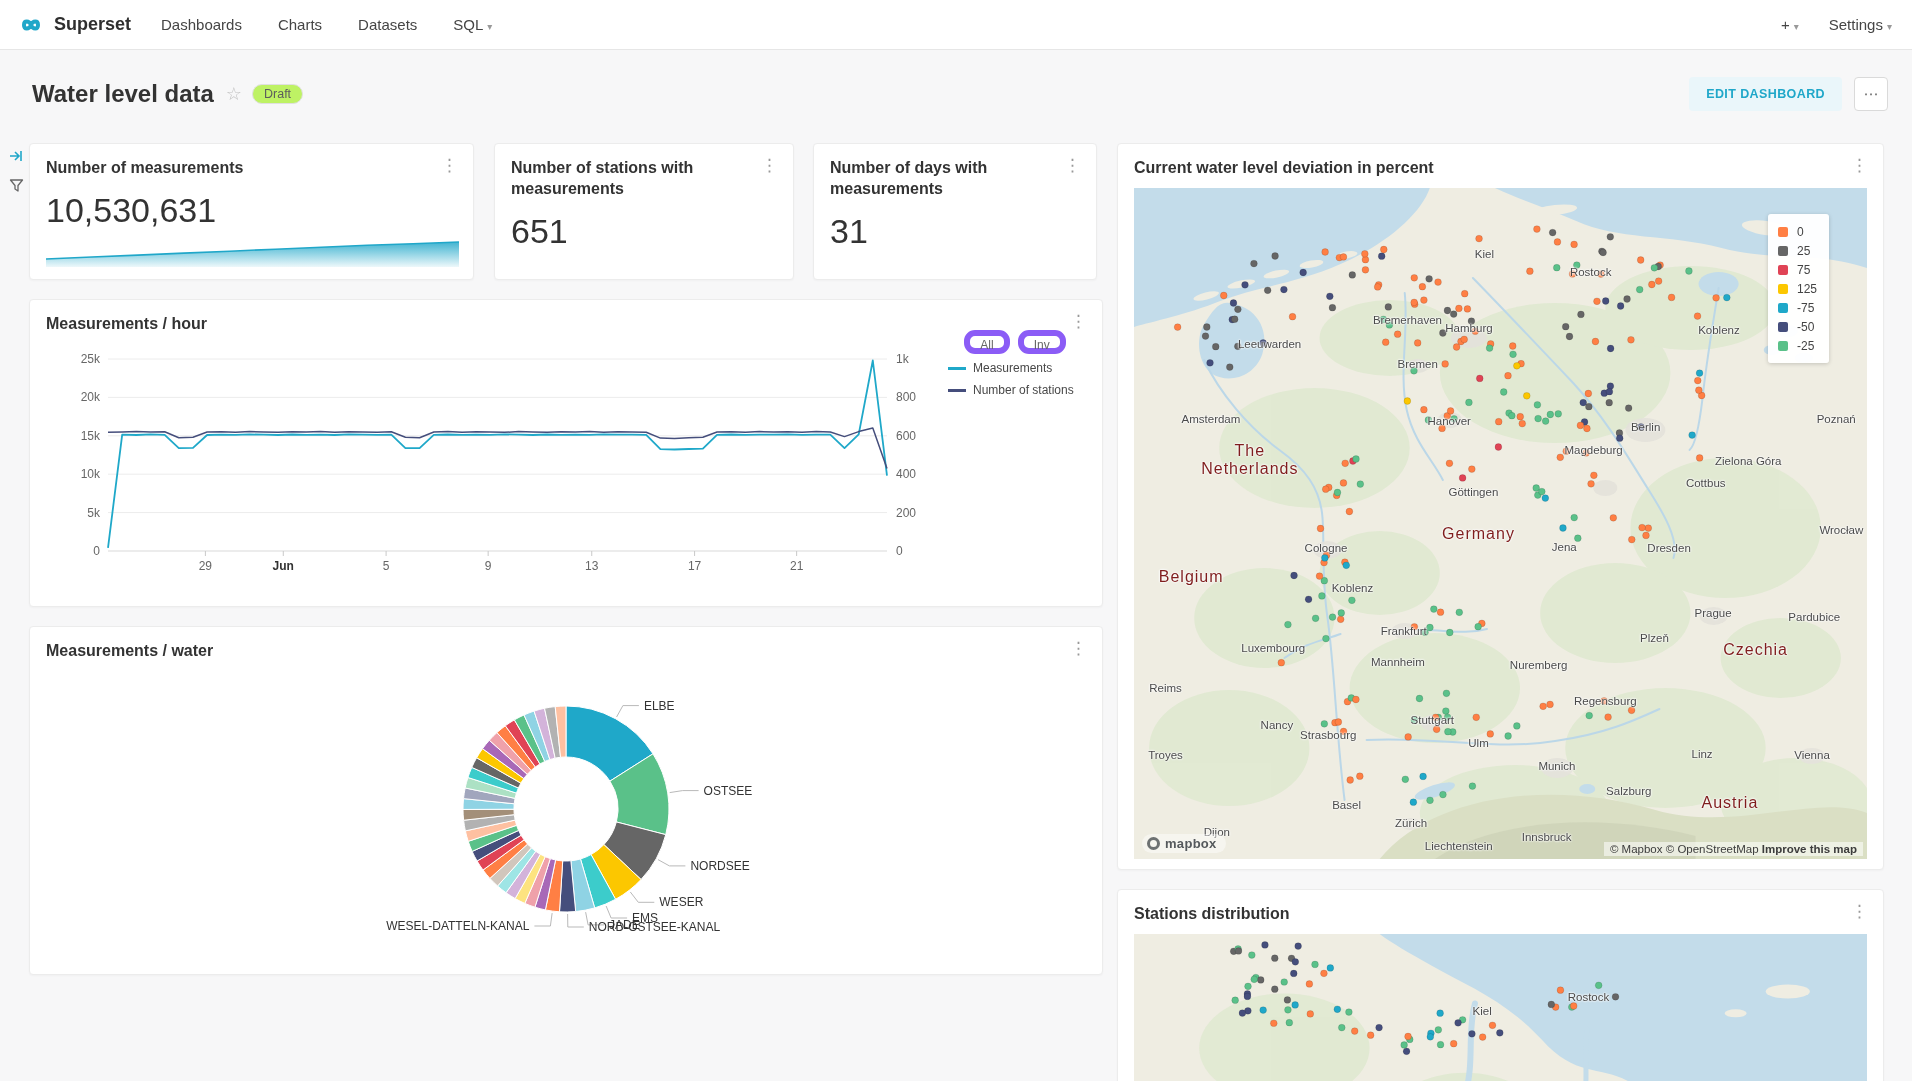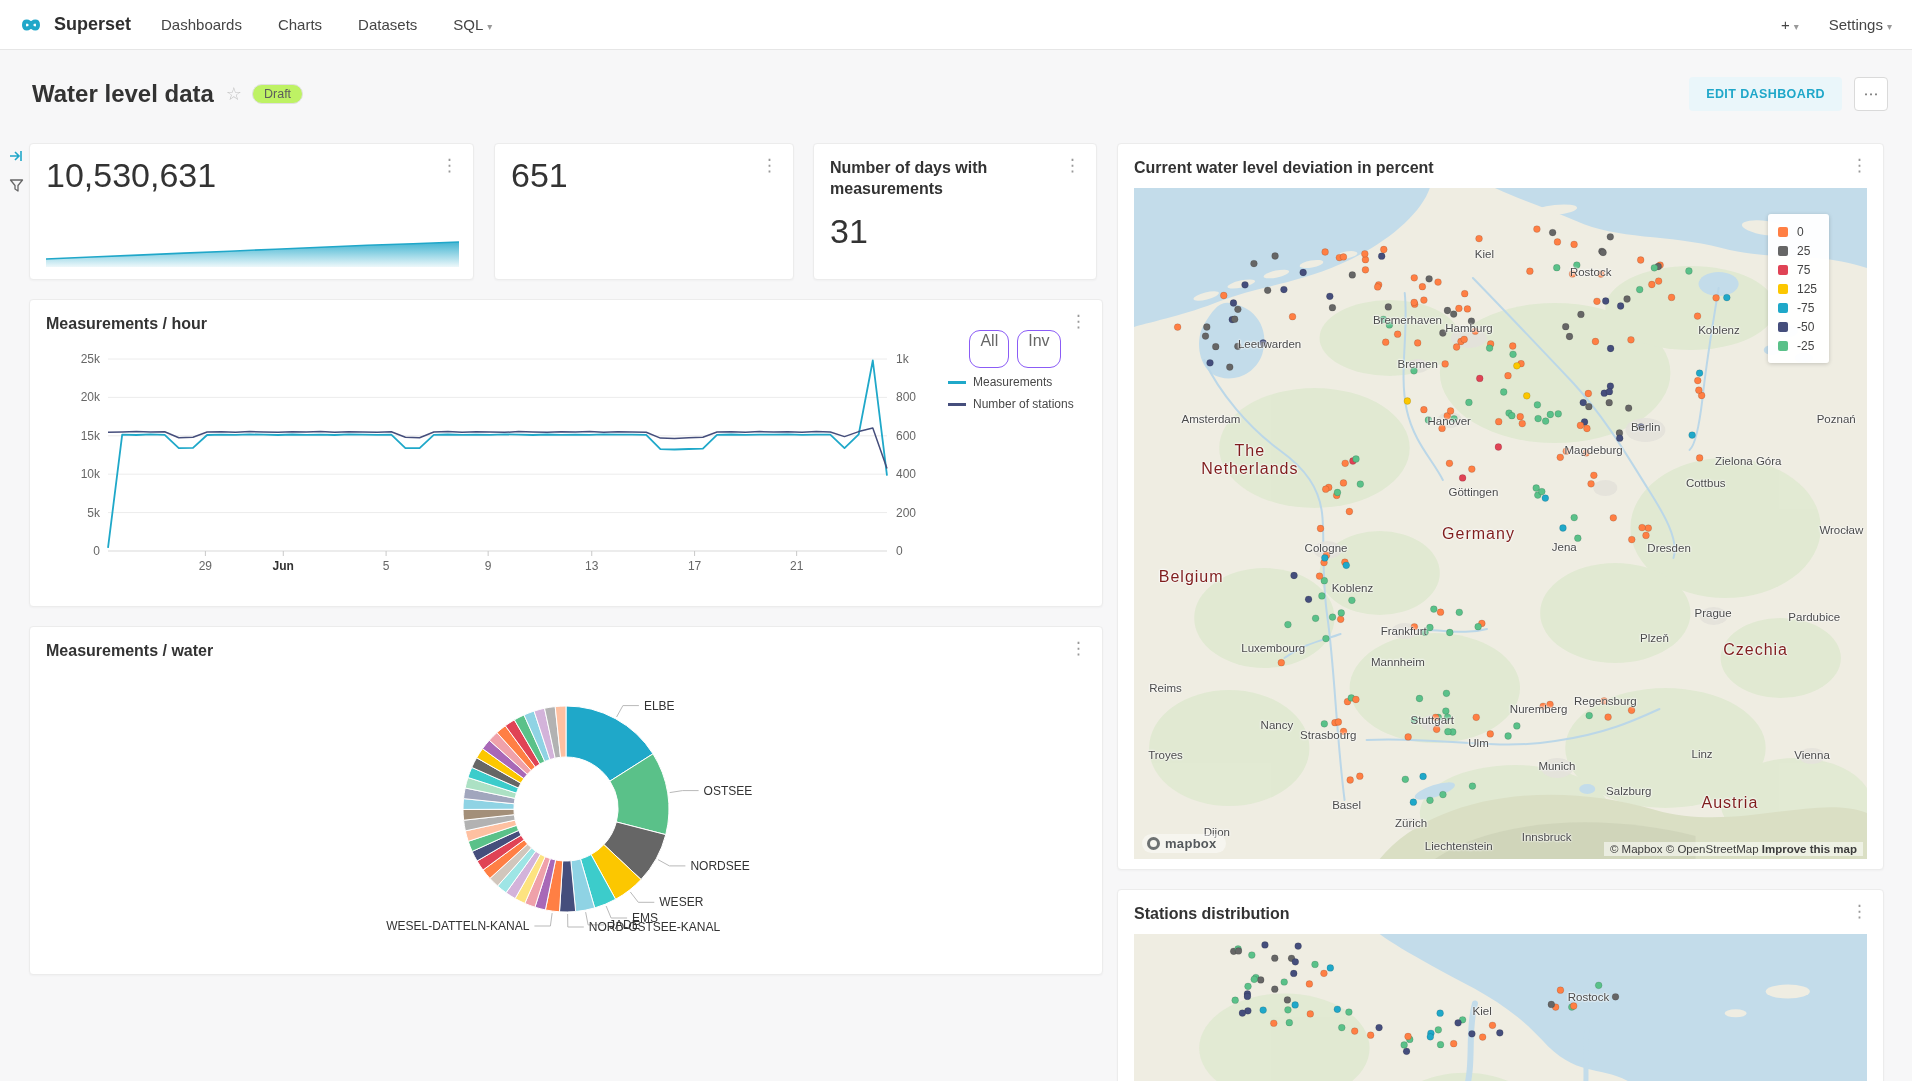--- a/index.html
+++ b/index.html
@@ -139,6 +139,7 @@
 </div>
 
 <div class="card" id="kpi1">
+  <div class="card-title">Number of measurements</div>
   <div class="kebab">⋮</div>
   <div class="kpi-value">10,530,631</div>
   <svg id="spark-svg" class="spark" viewBox="0 0 413 30" preserveAspectRatio="none">

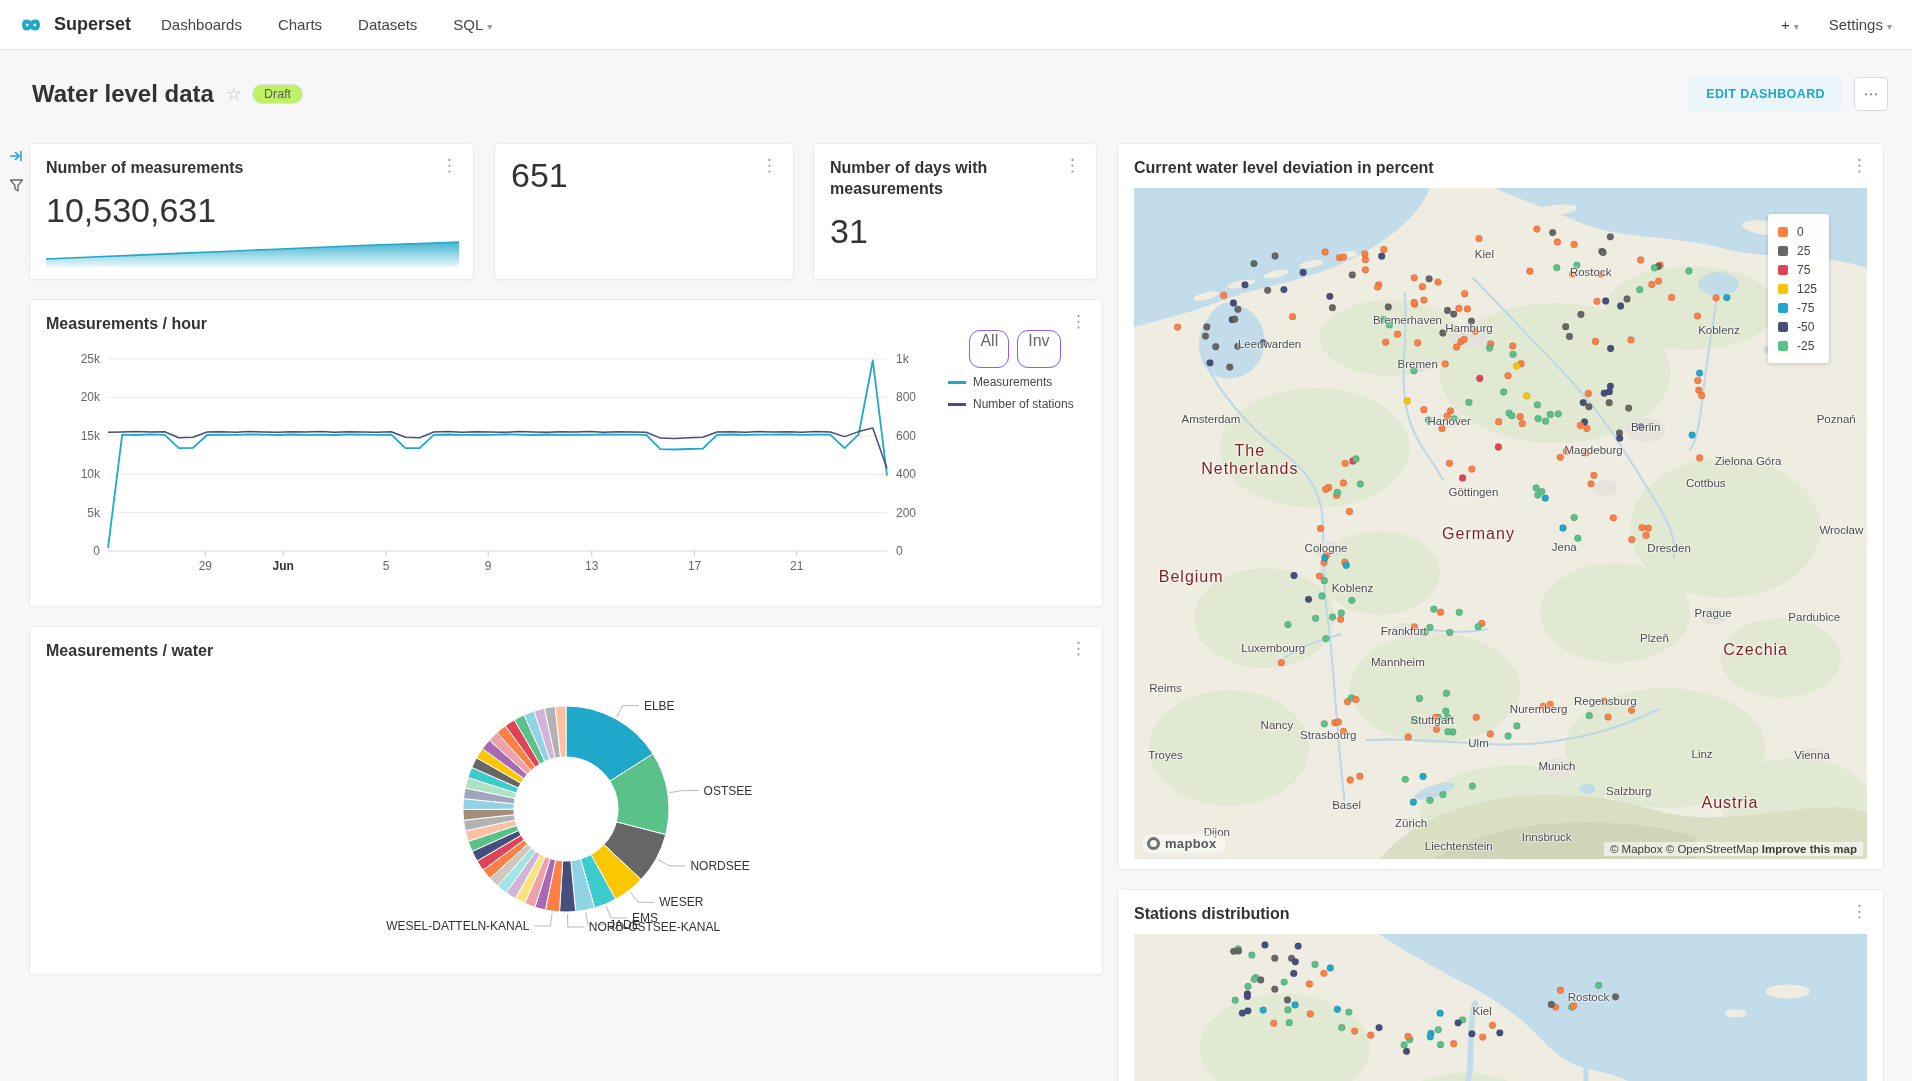--- a/index.html
+++ b/index.html
@@ -154,6 +154,7 @@
     </svg>
 </div>
 <div class="card" id="kpi2">
+  <div class="card-title">Number of stations with measurements</div>
   <div class="kebab">⋮</div>
   <div class="kpi-value">651</div>
 </div>

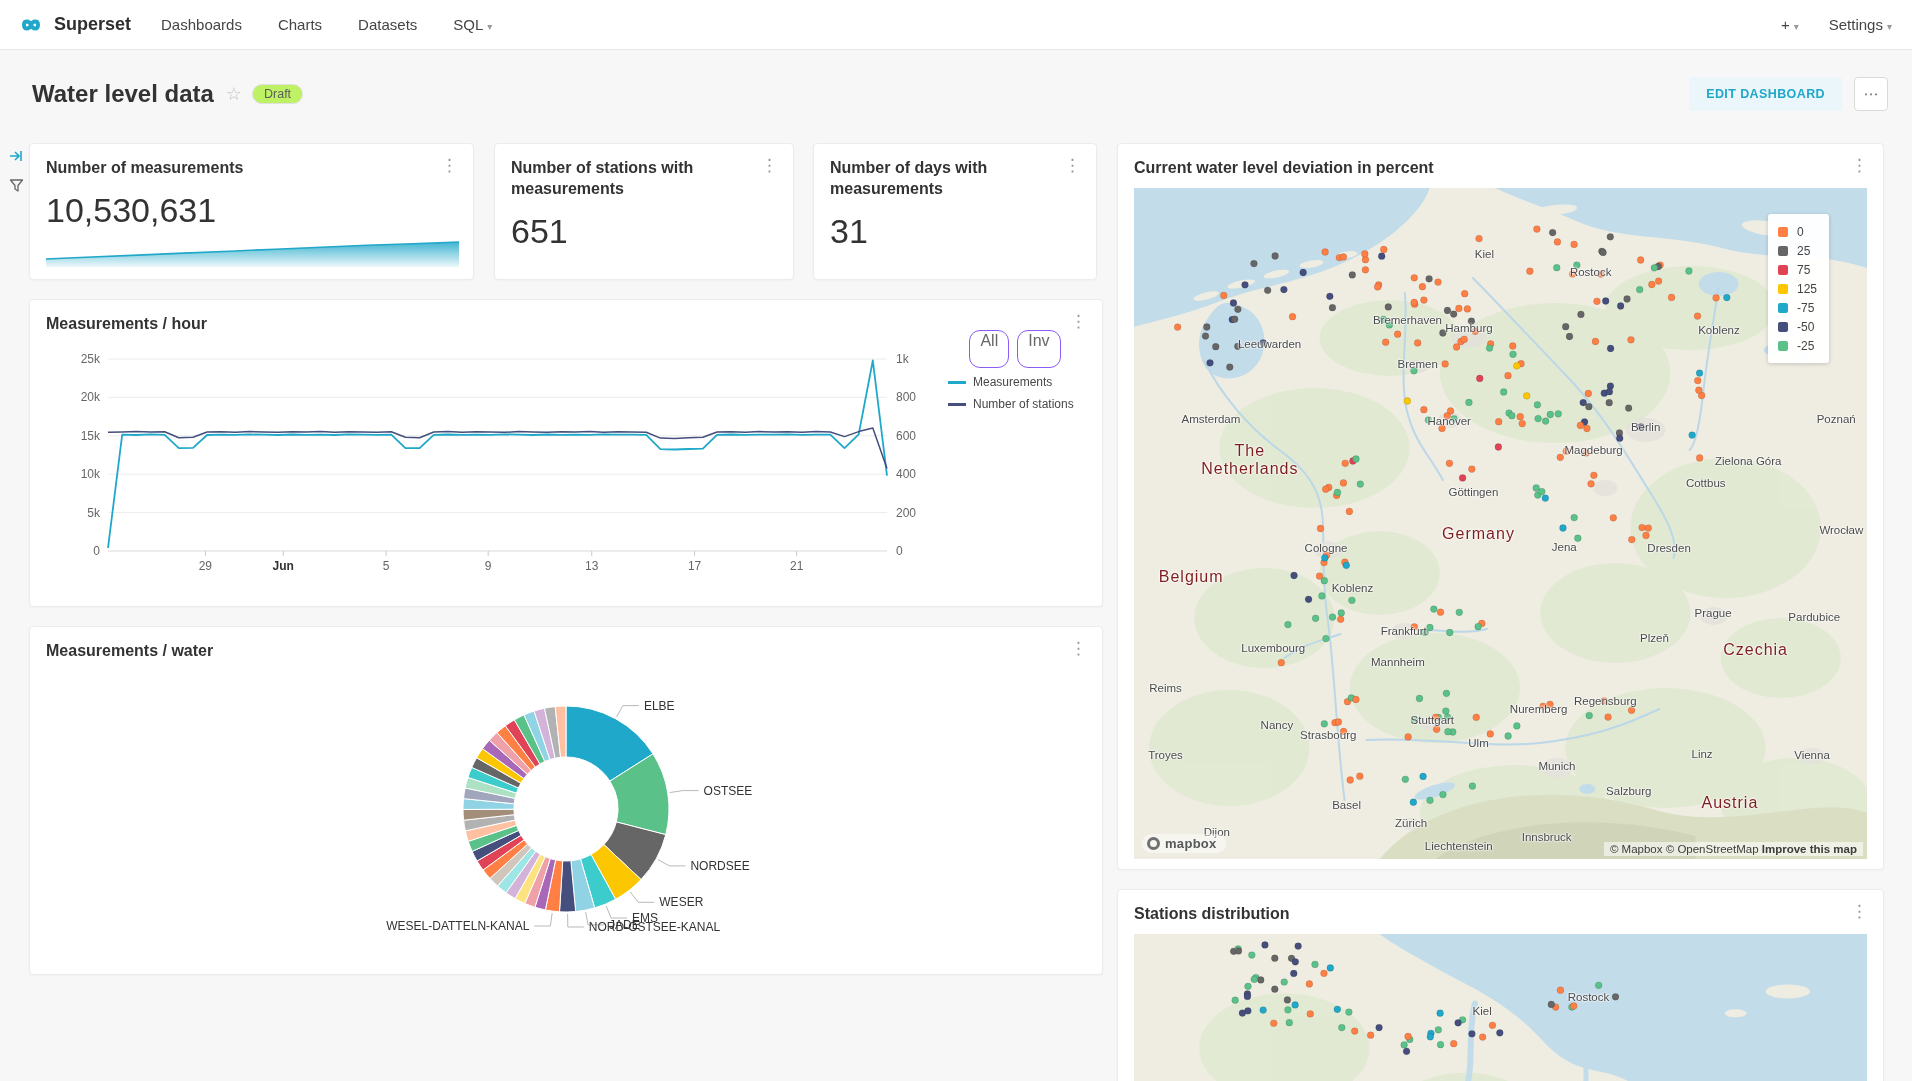--- a/index.html
+++ b/index.html
@@ -58,8 +58,8 @@
   .hour-legend { position:absolute; right:8px; top:30px; width:158px; display:flex;
     flex-direction:column; gap:7px; font-size:12px; color:#484848; }
   .pills { display:flex; gap:8px; justify-content:center; }
-  .pill { border:1px solid #8b5cf6; border-radius:11px; padding:0 10px; height:38px; line-height:19px;
-    font-size:16px; color:#666; background:#fff; cursor:pointer; }
+  .pill { border:6px solid #8b5cf6; border-radius:11px; padding:0 10px; height:24px; line-height:19px;
+    font-size:12px; color:#666; background:#fff; cursor:pointer; }
   .legend-item { display:flex; align-items:center; gap:7px; padding-left:12px; cursor:pointer; }
   .legend-item .sw { width:18px; height:3px; flex:0 0 auto; }
   

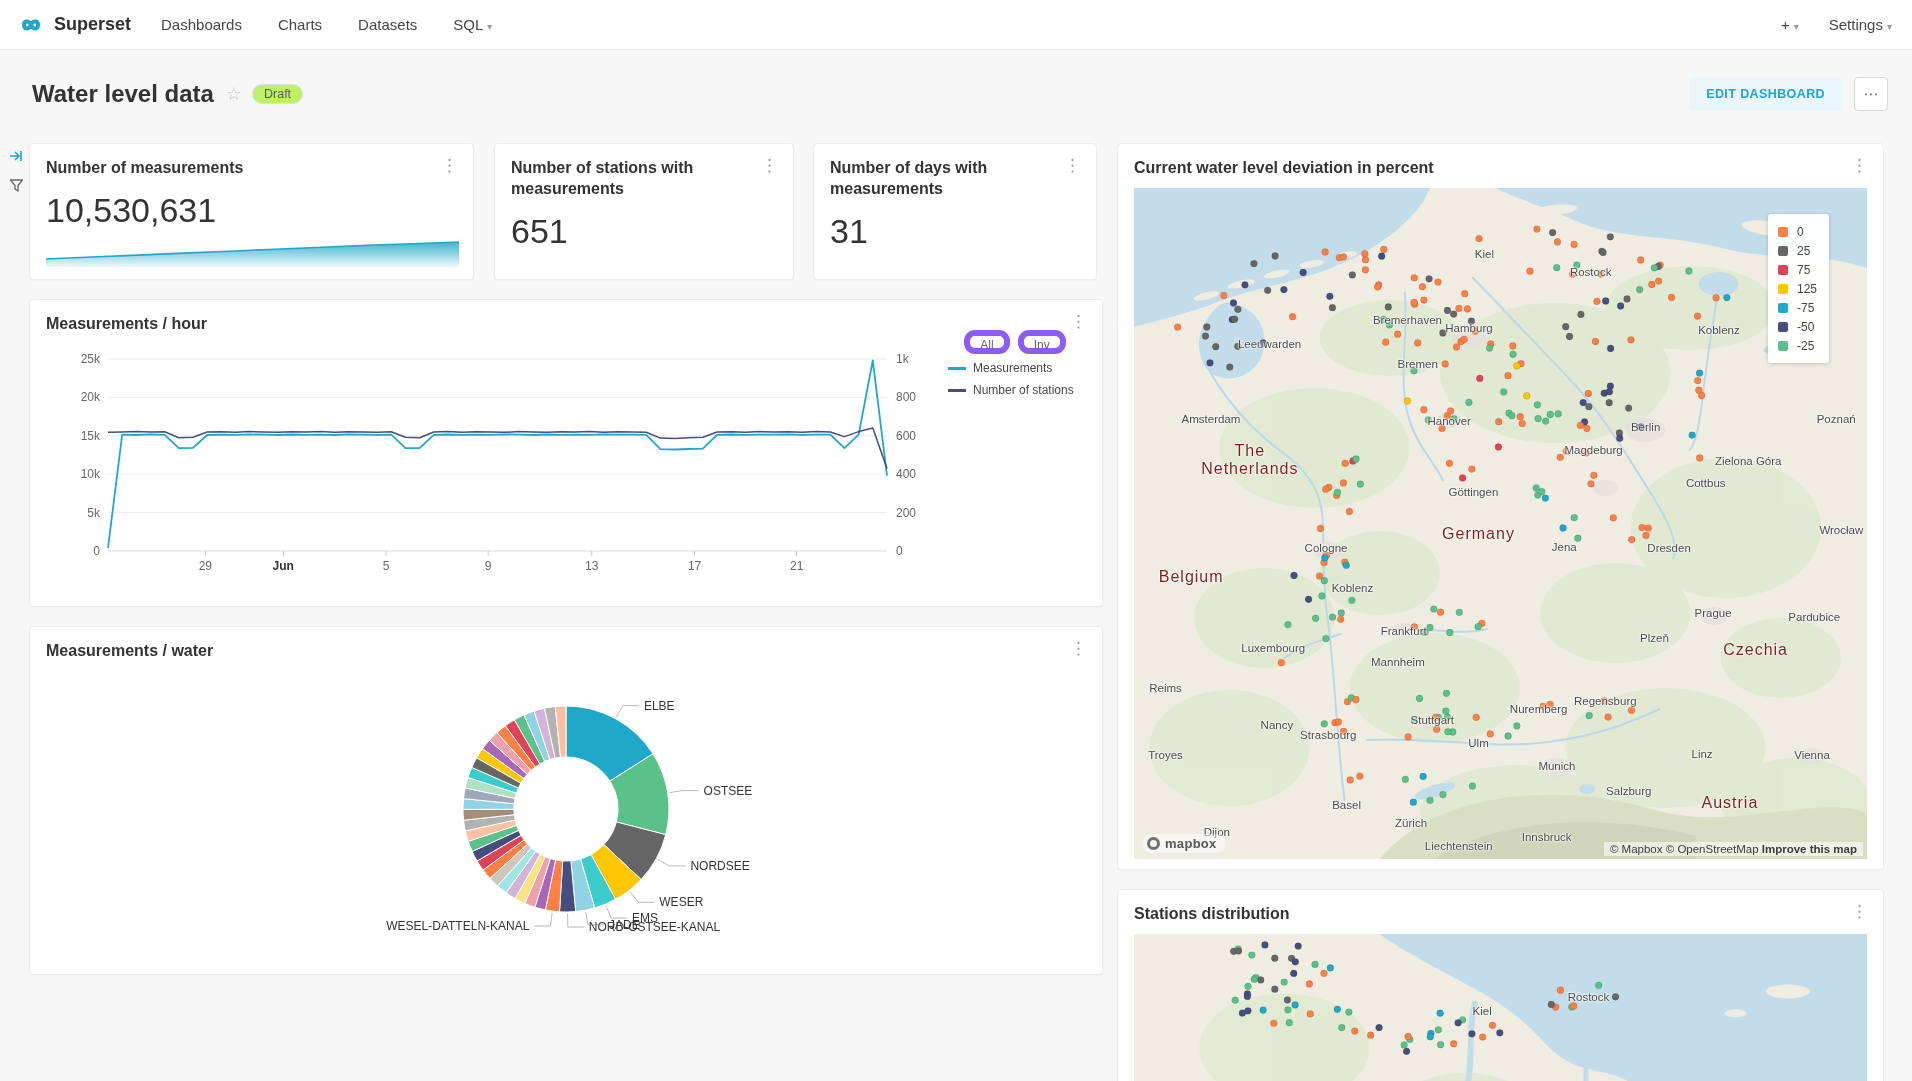--- a/index.html
+++ b/index.html
@@ -654,7 +654,7 @@
       <span class="map-label" style="left: 92.8%; top: 64%;">Pardubice</span>
       <span class="map-label" style="left: 19%; top: 68.5%;">Luxembourg</span>
       <span class="map-label" style="left: 36%; top: 70.7%;">Mannheim</span>
-      <span class="map-label" style="left: 55.2%; top: 71.1%; margin-top: 44px;">Nuremberg</span>
+      <span class="map-label" style="left: 55.2%; top: 71.1%;">Nuremberg</span>
       <span class="map-label country" style="left: 84.8%; top: 68.9%;">Czechia</span>
       <span class="map-label" style="left: 71%; top: 67.1%;">Plzeň</span>
       <span class="map-label" style="left: 4.3%; top: 74.5%;">Reims</span>

